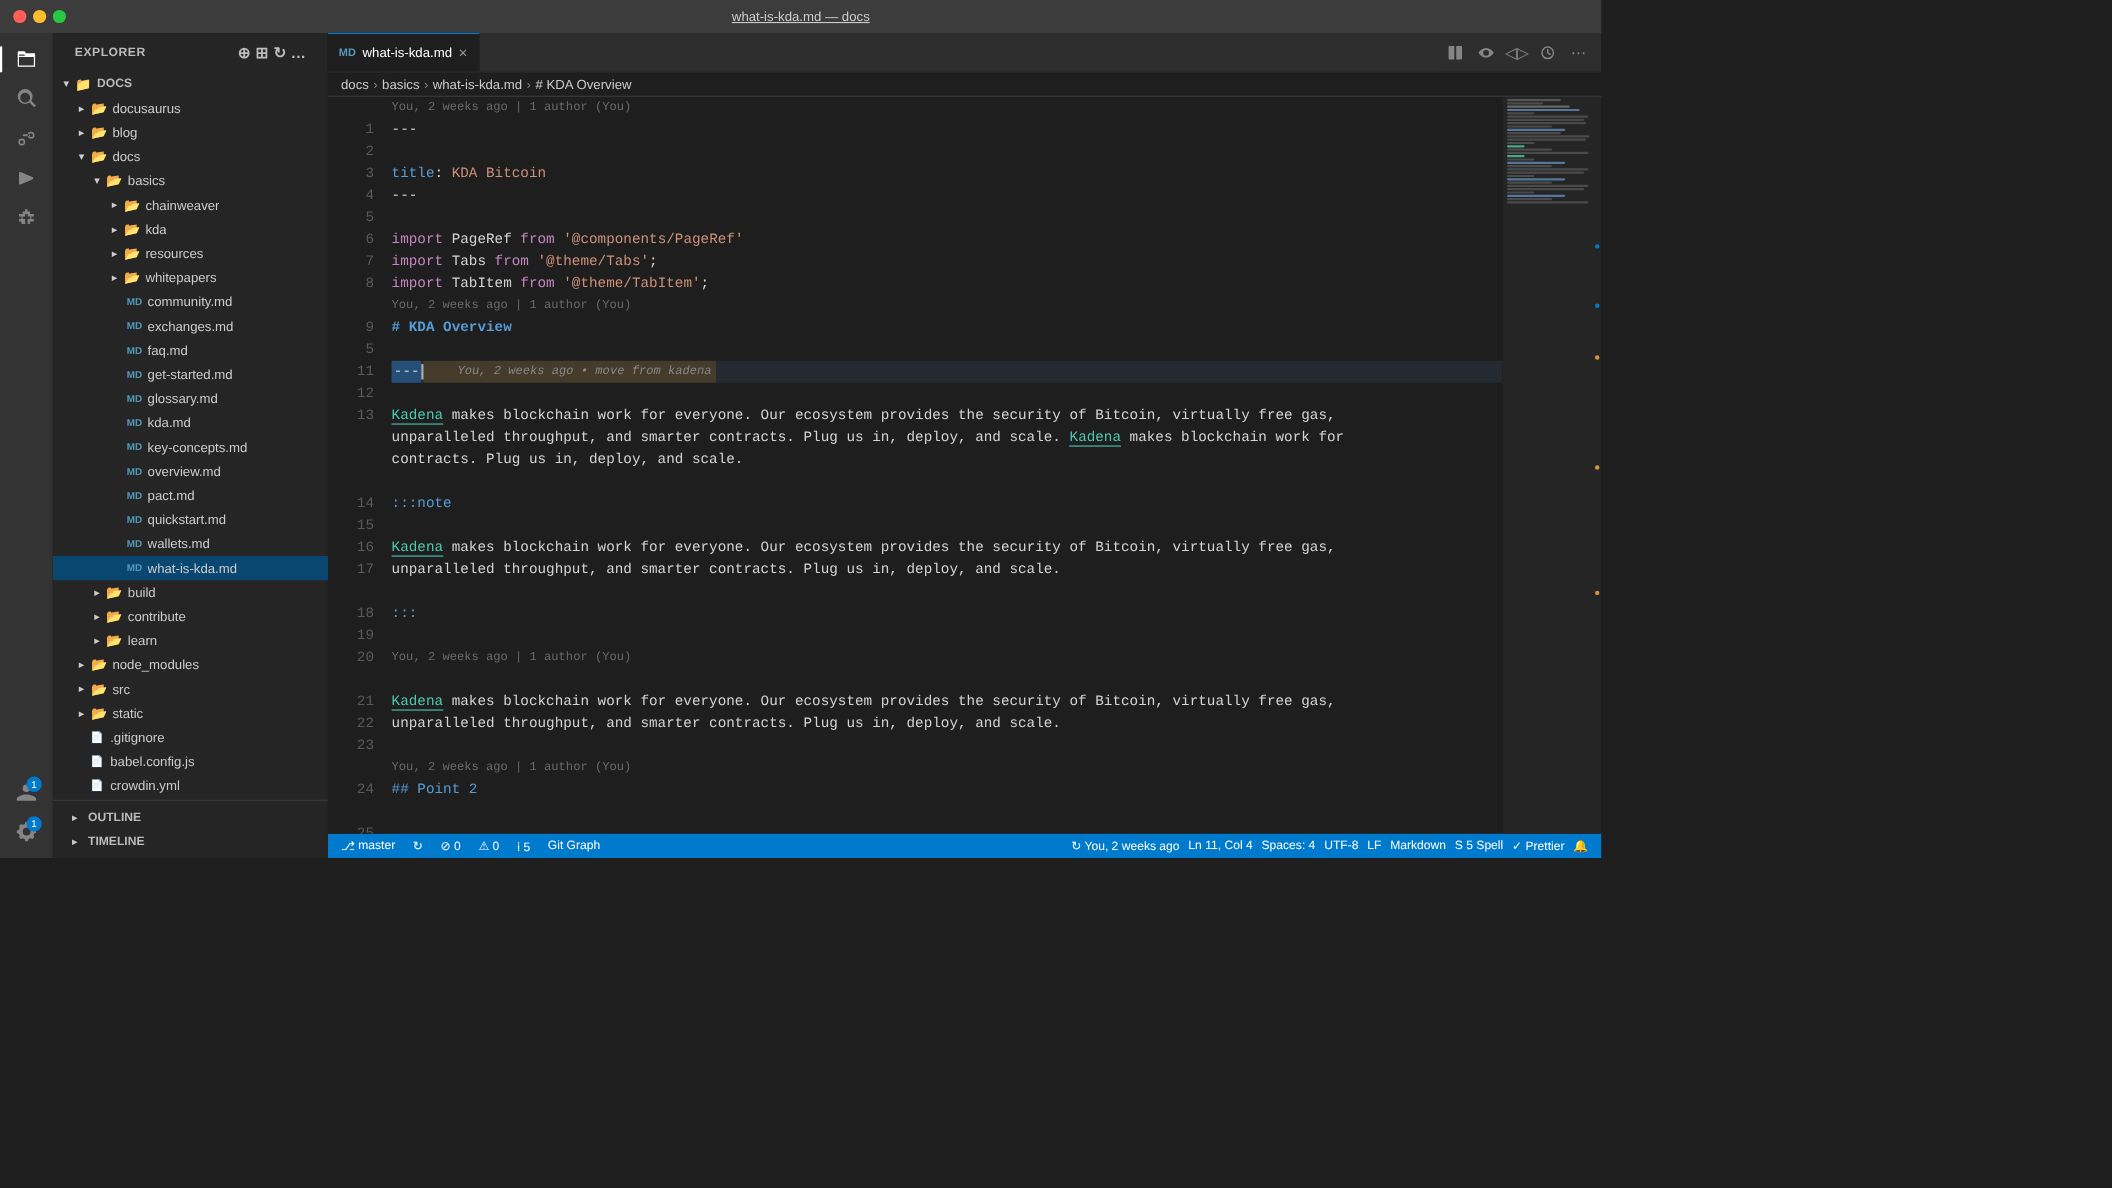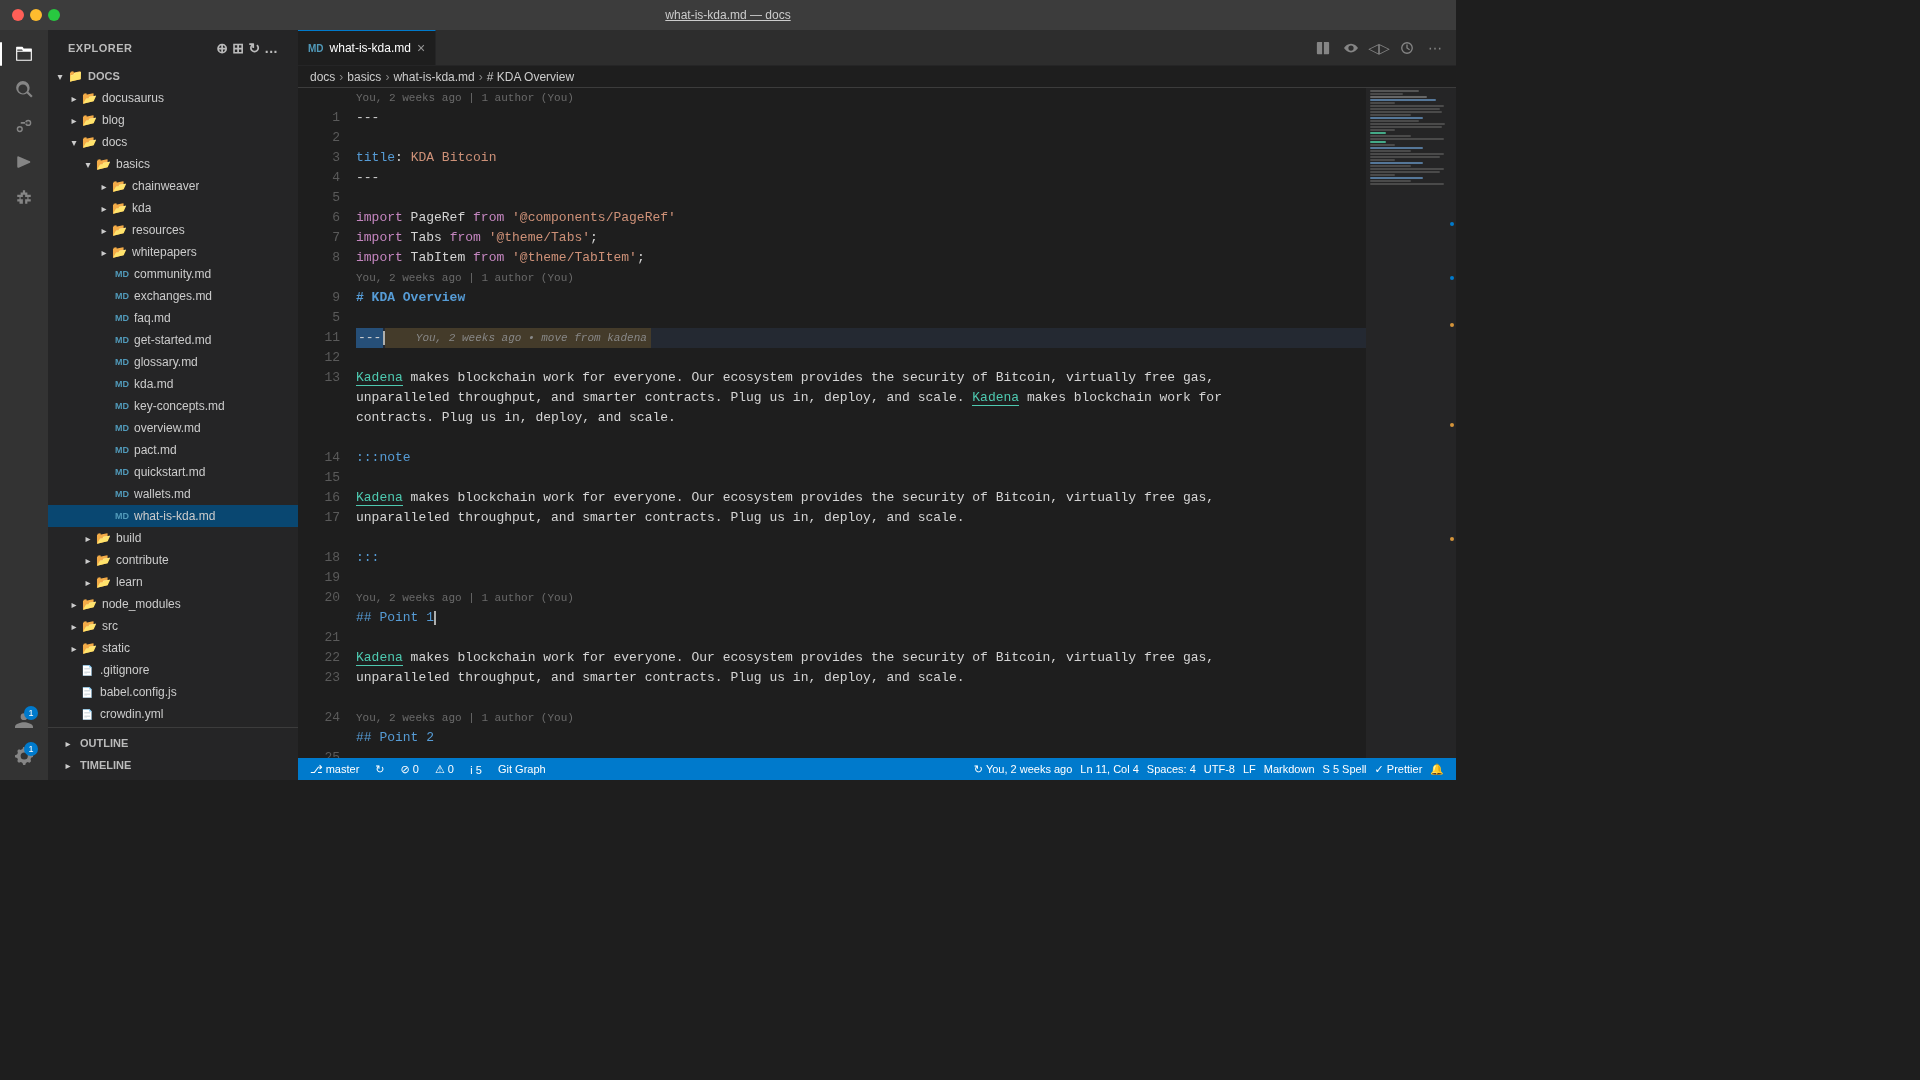--- a/index.html
+++ b/index.html
@@ -797,9 +797,6 @@
         <div class="code-line">
           <span class="git-blame">You, 2 weeks ago | 1 author (You)</span>
         </div>
-        <div class="code-line">
-          <span class="c-heading2">## Point 1</span><span class="c-cursor"></span>
-        </div>
         <div class="code-line"></div>
         <div class="code-line" style="height:auto;white-space:normal;line-height:20px;">
           <span><a style="color:#4ec9b0;text-decoration:none;border-bottom:1px solid #4ec9b0;cursor:pointer;">Kadena</a> makes blockchain work for everyone. Our ecosystem provides the security of Bitcoin, virtually free gas,</span>

